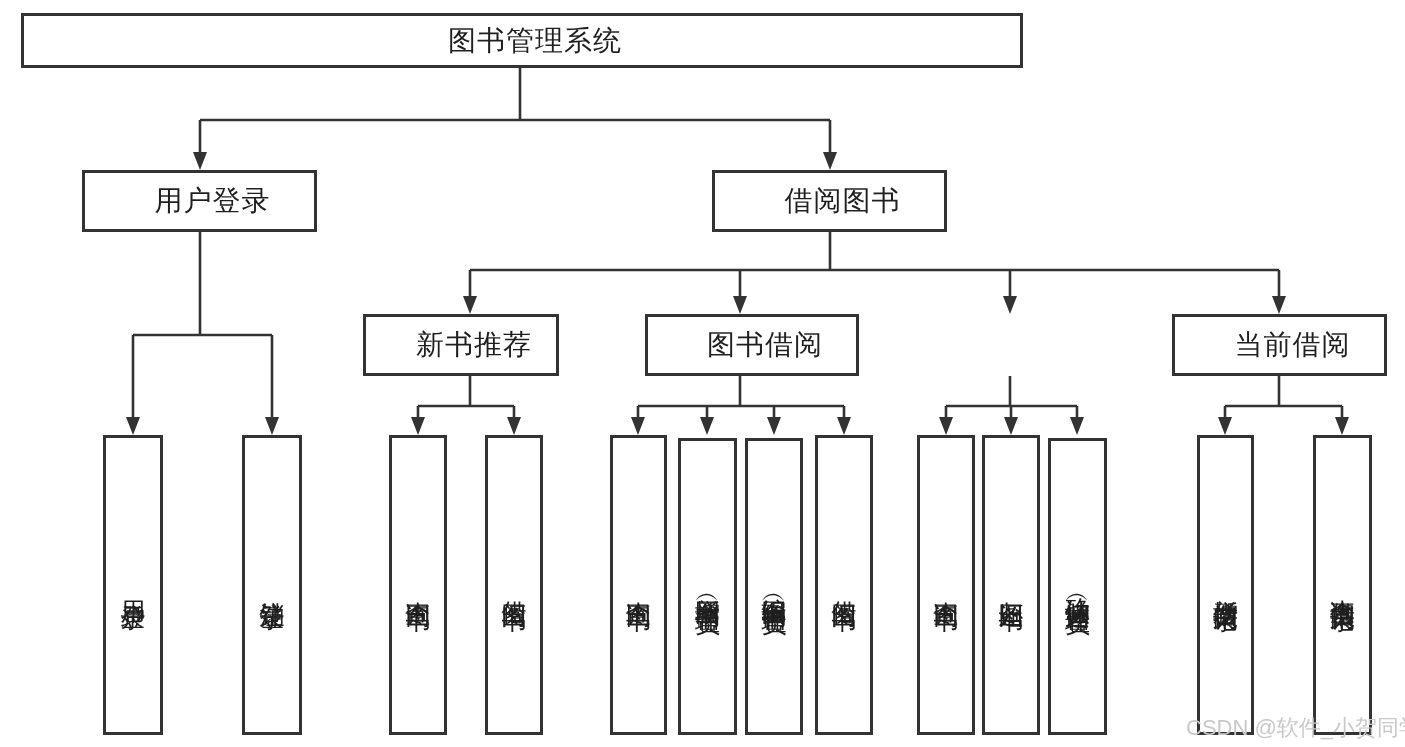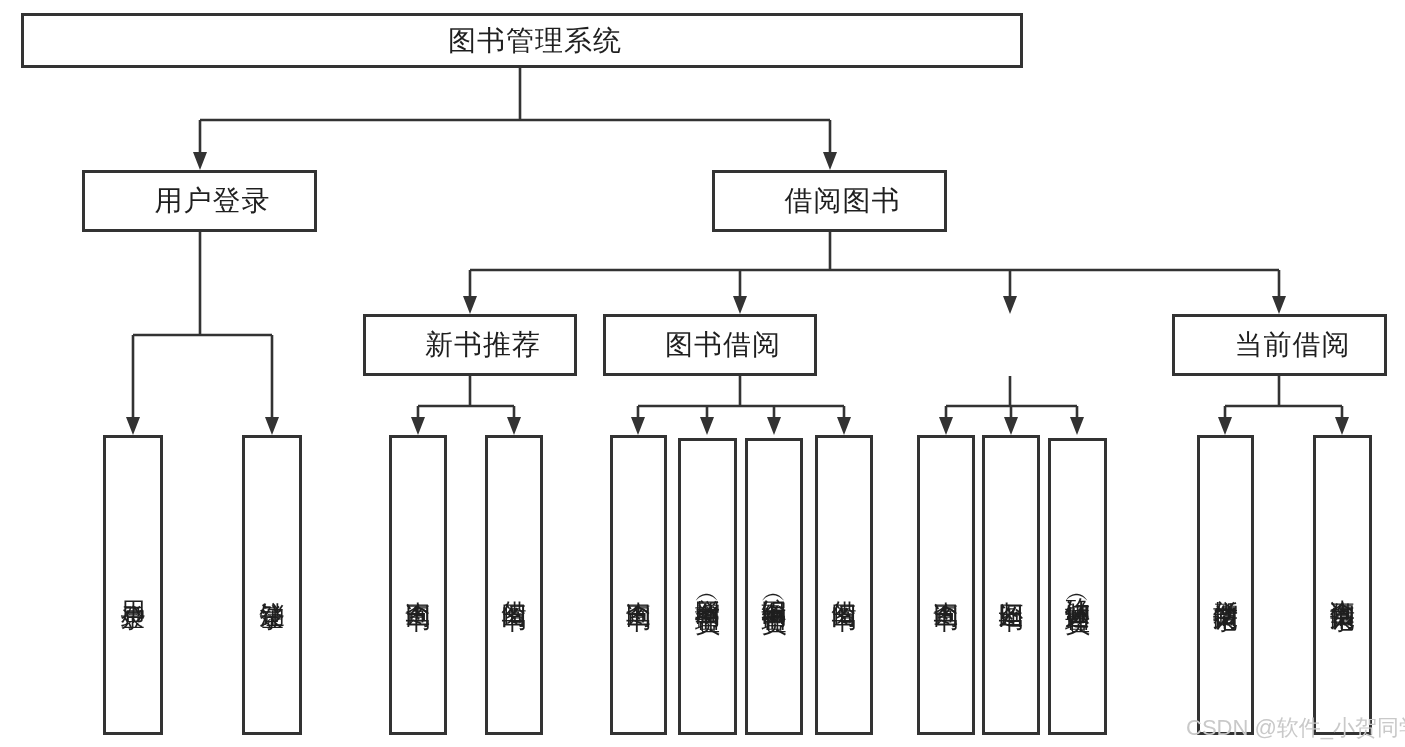--- a/index.html
+++ b/index.html
@@ -71,7 +71,7 @@
     <span>借阅图书</span>
   </div>
 
-  <div class="node h" style="left:363px;top:314px;width:214px;height:62px">
+  <div class="node h" style="left:363px;top:314px;width:196px;height:62px">
     <span>新书推荐</span>
   </div>
   <div class="node h" style="left:603px;top:314px;width:214px;height:62px">

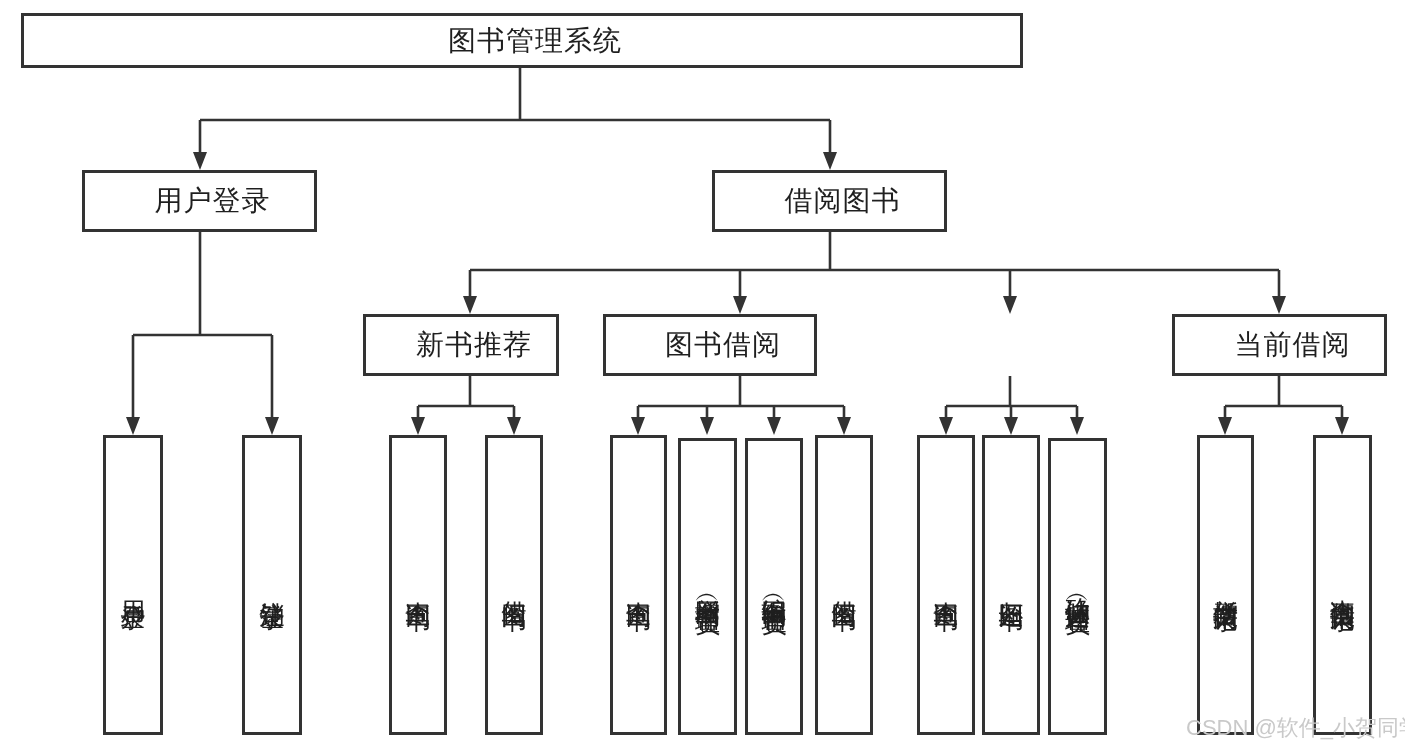--- a/index.html
+++ b/index.html
@@ -74,7 +74,7 @@
   <div class="node h" style="left:363px;top:314px;width:196px;height:62px">
     <span>新书推荐</span>
   </div>
-  <div class="node h" style="left:603px;top:314px;width:214px;height:62px">
+  <div class="node h" style="left:645px;top:314px;width:214px;height:62px">
     <span>图书借阅</span>
   </div>
   <div class="node h" style="left:1172px;top:314px;width:215px;height:62px">

